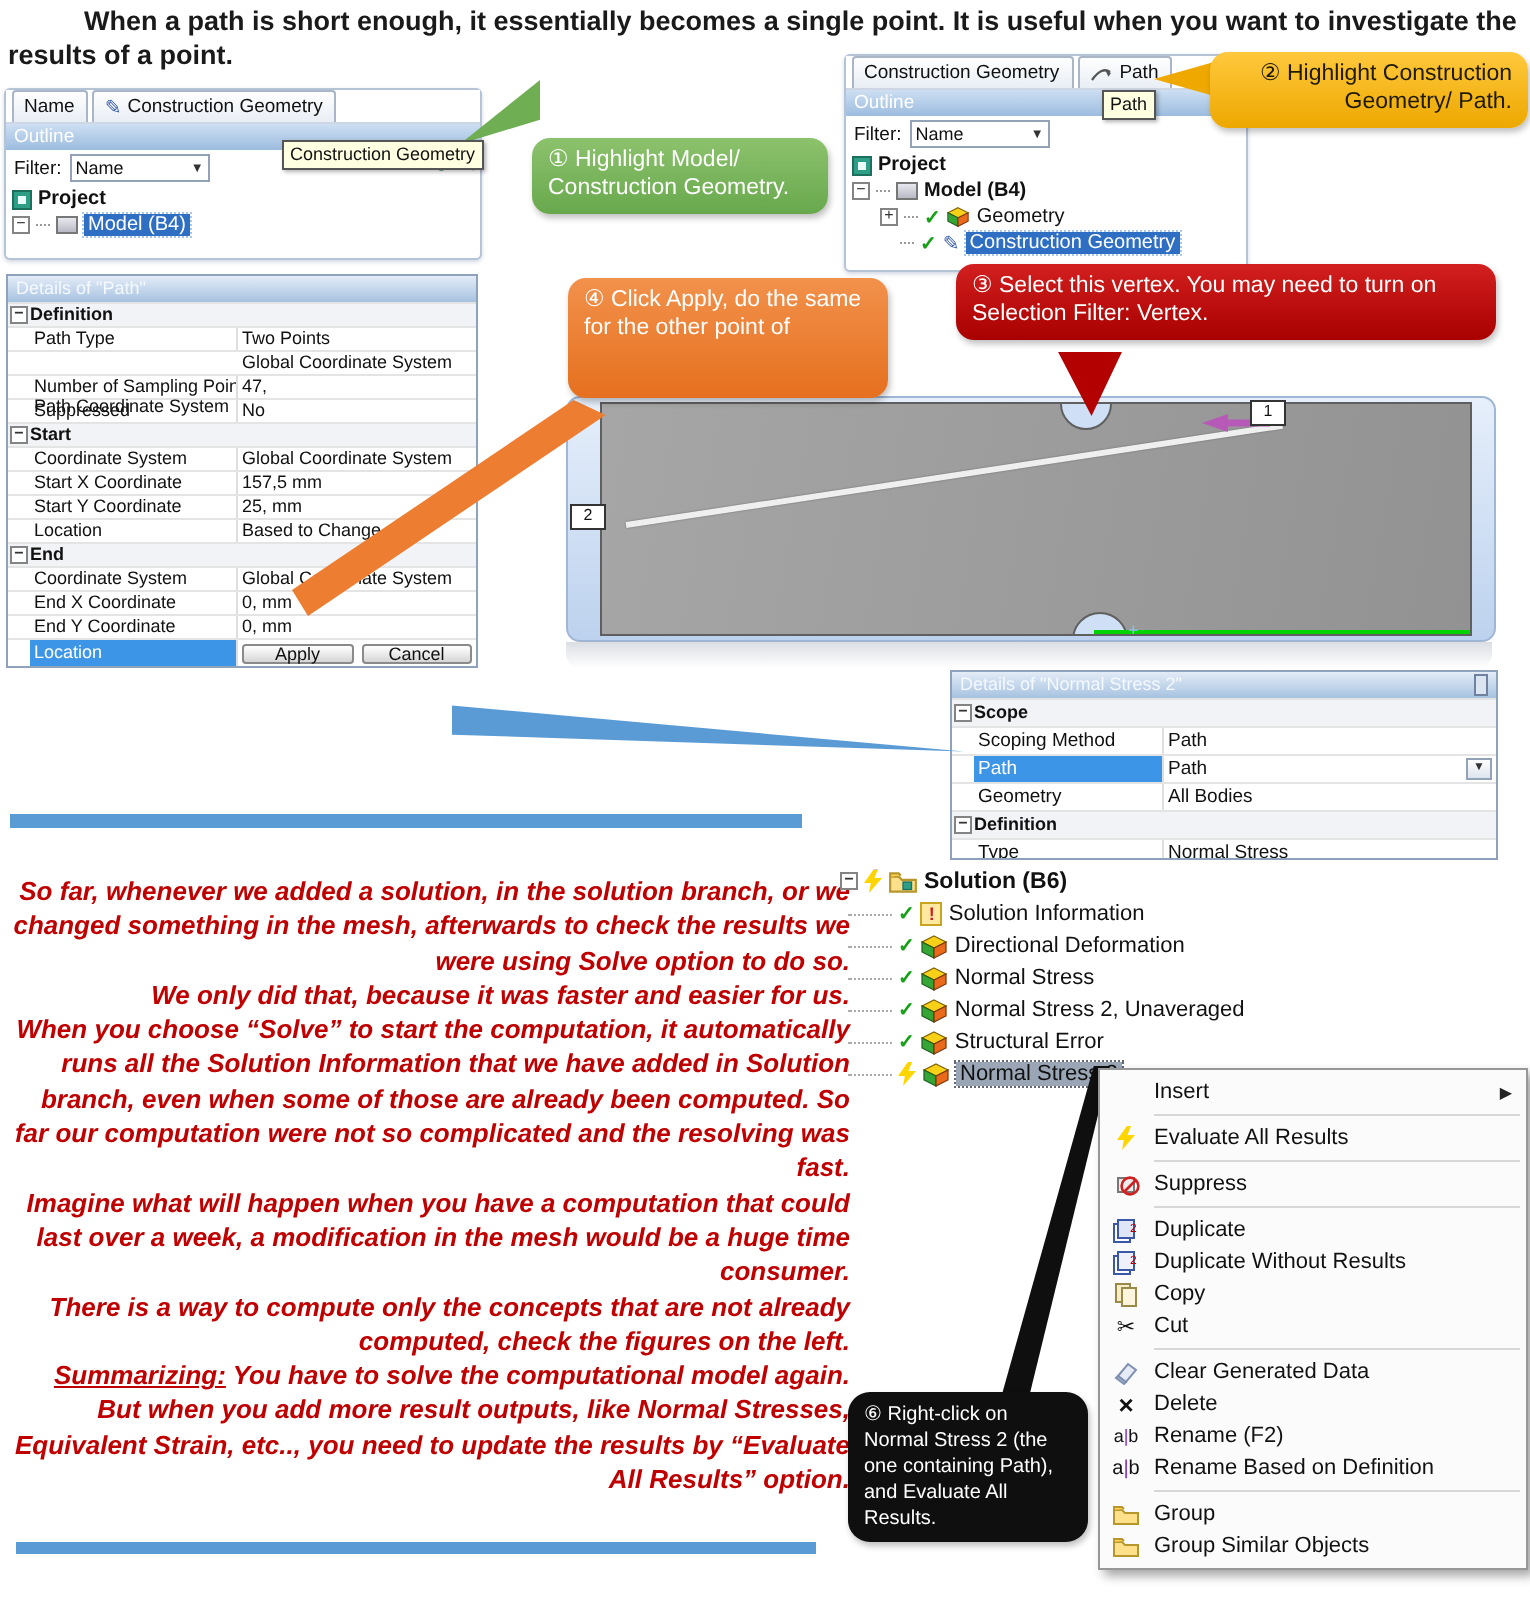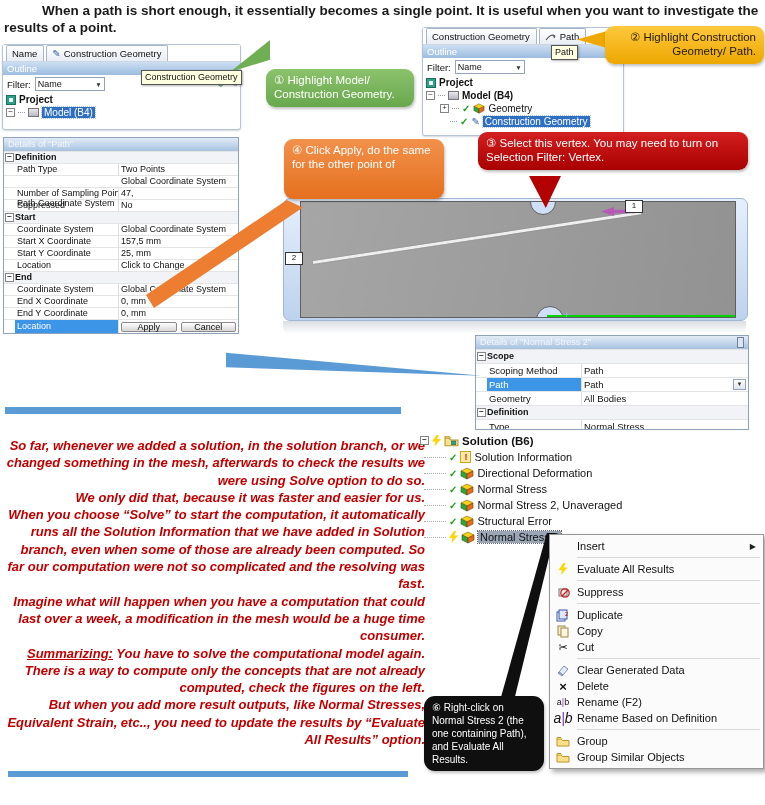--- a/index.html
+++ b/index.html
@@ -268,7 +268,7 @@
     <div class="drow">
         <span class="gut"></span>
         <span class="dl" style="width:104px;">Location</span>
-        <span class="dv">Click to Change</span>
+        <span class="dv">Based to Change</span>
       </div>
     <div class="drow dsec">
         <span class="gut">

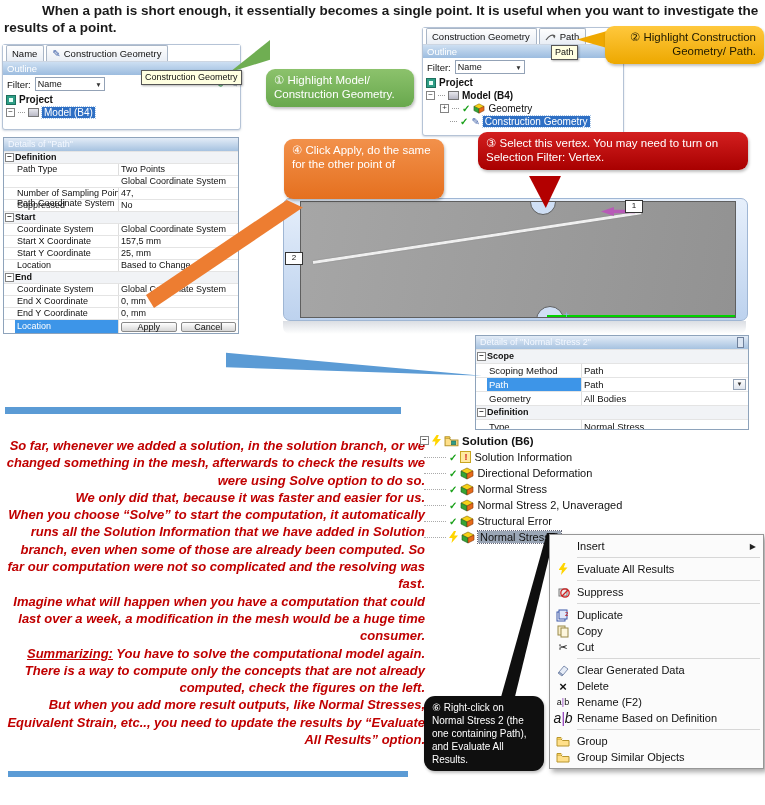--- a/index.html
+++ b/index.html
@@ -486,6 +486,16 @@
     </div>
     <div class="mi">
       <span class="mico">
+          <svg width="14" height="13" viewBox="0 0 14 13">
+            <rect x="1" y="3" width="8" height="9" fill="#fff" stroke="#3a57a8"></rect>
+            <rect x="3" y="1" width="8" height="9" fill="#eef1fb" stroke="#3a57a8"></rect>
+            <text x="9" y="7" font-size="6" fill="#c00000">2</text>
+          </svg>
+        </span>
+      <span>Duplicate Without Results</span>
+    </div>
+    <div class="mi">
+      <span class="mico">
           <svg width="13" height="13" viewBox="0 0 13 13">
             <rect x="1" y="1" width="7" height="9" fill="#f7edc9" stroke="#9a8a4a"></rect>
             <rect x="4" y="3" width="7" height="9" fill="#fdf6dd" stroke="#9a8a4a"></rect>

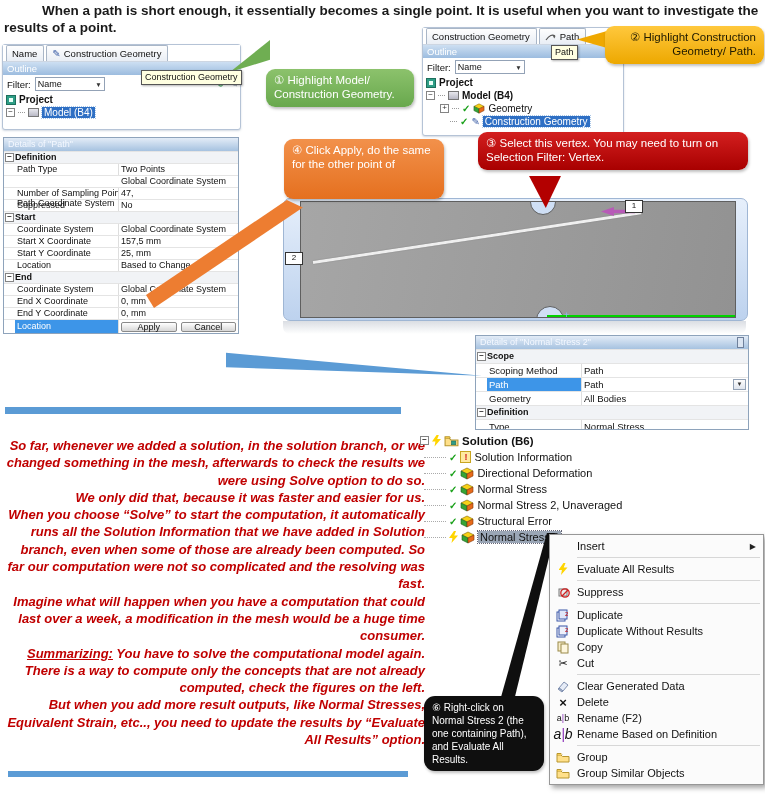--- a/index.html
+++ b/index.html
@@ -372,8 +372,8 @@
     <p>We only did that, because it was faster and easier for us.</p>
     <p>When you choose “Solve” to start the computation, it automatically runs all the Solution Information that we have added in Solution branch, even when some of those are already been computed. So far our computation were not so complicated and the resolving was fast.</p>
     <p>Imagine what will happen when you have a computation that could last over a week, a modification in the mesh would be a huge time consumer.</p>
+    <p>There is a way to compute only the concepts that are not already computed, check the figures on the left.</p>
     <p><span class="uline">Summarizing:</span><span> You have to solve the computational model again.</span></p>
-    <p>There is a way to compute only the concepts that are not already computed, check the figures on the left.</p>
     <p>But when you add more result outputs, like Normal Stresses, Equivalent Strain, etc.., you need to update the results by “Evaluate All Results” option.</p>
   </div>
 

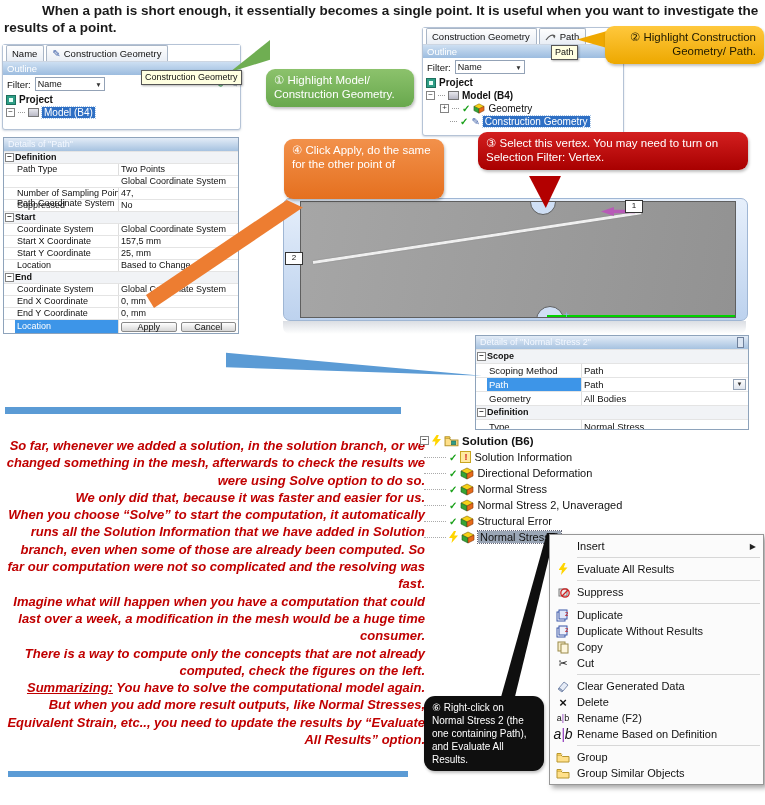--- a/index.html
+++ b/index.html
@@ -526,7 +526,7 @@
       <span>Rename (F2)</span>
     </div>
     <div class="mi">
-      <span class="mico rn" style="font-size:14px;font-style:italic;">a<b>|</b>b</span>
+      <span class="mico rn" style="font-size:10px;">a<b>|</b>b</span>
       <span>Rename Based on Definition</span>
     </div>
     <div class="msep"></div>

